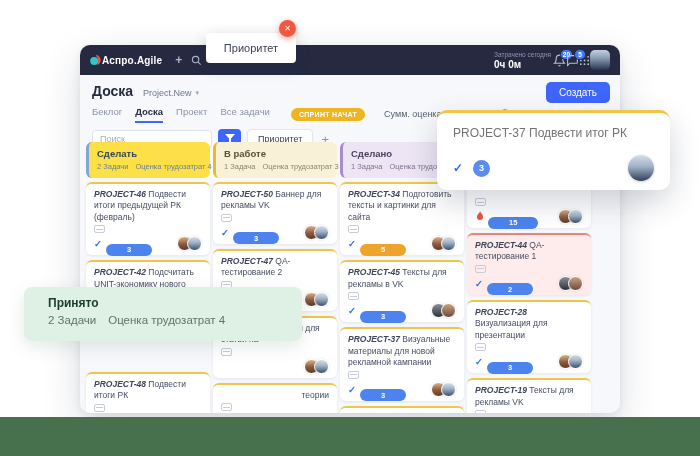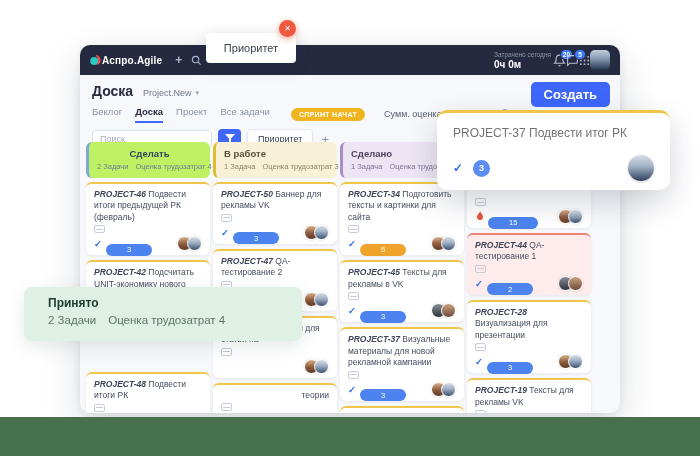--- a/index.html
+++ b/index.html
@@ -35,7 +35,7 @@
   .project-select { margin-left:10px; font-size:9px; color:#6f7789; display:inline-flex; align-items:center; gap:4px; }
   .chev { font-size:7px; color:#9aa1b0; }
   .create-btn { position:absolute; right:10px; top:7px; background:var(--accent-blue,#3e66fb); color:#fff;
-    border:none; font-size:13px; font-weight:700; padding:5px 13px; border-radius:5px; font-family:inherit; }
+    border:none; font-size:10px; font-weight:400; padding:5px 13px; border-radius:5px; font-family:inherit; }
 
   
   .tabsrow { display:flex; align-items:center; gap:13px; padding:4px 12px 0; height:22px; }

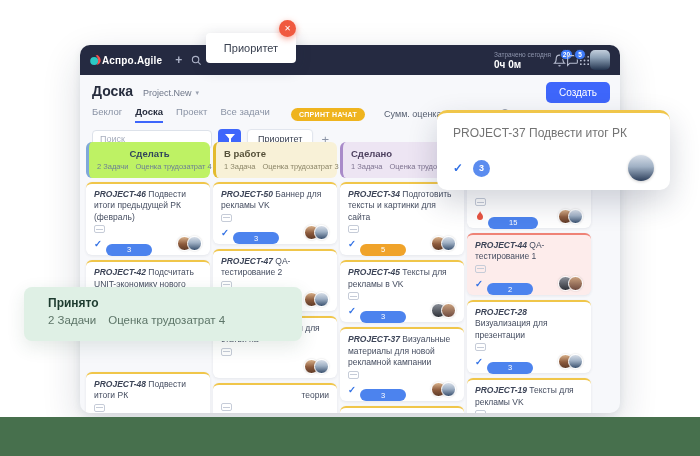--- a/index.html
+++ b/index.html
@@ -62,7 +62,7 @@
   .board { position:absolute; left:6px; top:97px; display:flex; gap:3px; }
   .col { width:124px; flex:none; }
   .col-header { border-radius:6px; padding:6px 8px 7px; margin-bottom:4px; border-left:3px solid transparent; }
-  .col-header.blue   { background:#bef264; border-left-color:#7fa8d9;text-align:center; }
+  .col-header.blue   { background:#fde047; border-left-color:#7fa8d9; }
   .col-header.blue .col-title{ color:#30455c; } .col-header.blue .col-meta{ color:#6c7f94; }
   .col-header.yellow { background:#f8f1d7; border-left-color:#e3bb2e; }
   .col-header.yellow .col-title{ color:#56513a; } .col-header.yellow .col-meta{ color:#8c8668; }

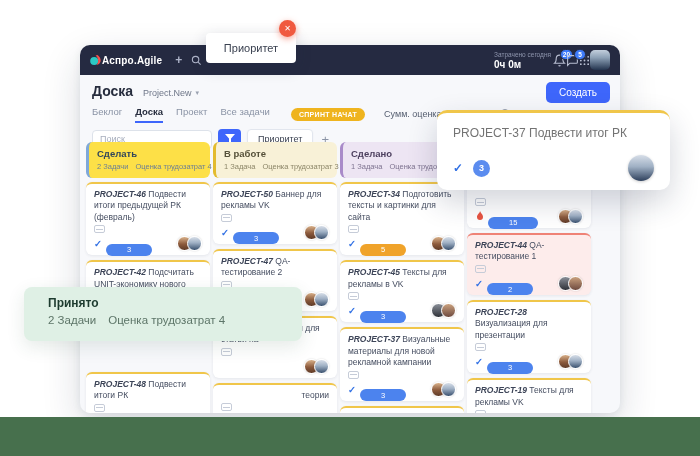--- a/index.html
+++ b/index.html
@@ -84,7 +84,7 @@
   .foot { display:flex; align-items:center; height:15px; }
   .check { color:#2f6fe4; font-size:9.5px; font-weight:700; margin-right:4px; }
   .pill { min-width:14px; height:12px; border-radius:7px; background:var(--badge-blue,#4c83ee); color:#fff;
-    font-size:7.5px; font-weight:400; display:inline-flex; align-items:center; justify-content:center; padding:0 21px;margin-top:12px; }
+    font-size:7.5px; font-weight:700; display:inline-flex; align-items:center; justify-content:center; padding:0 21px;margin-top:12px; }
   .pill.amber { background:var(--badge-amber,#f0a32a); }
   .fire { margin-right:3px; display:flex; }
   .avs { margin-left:auto; display:flex; }

